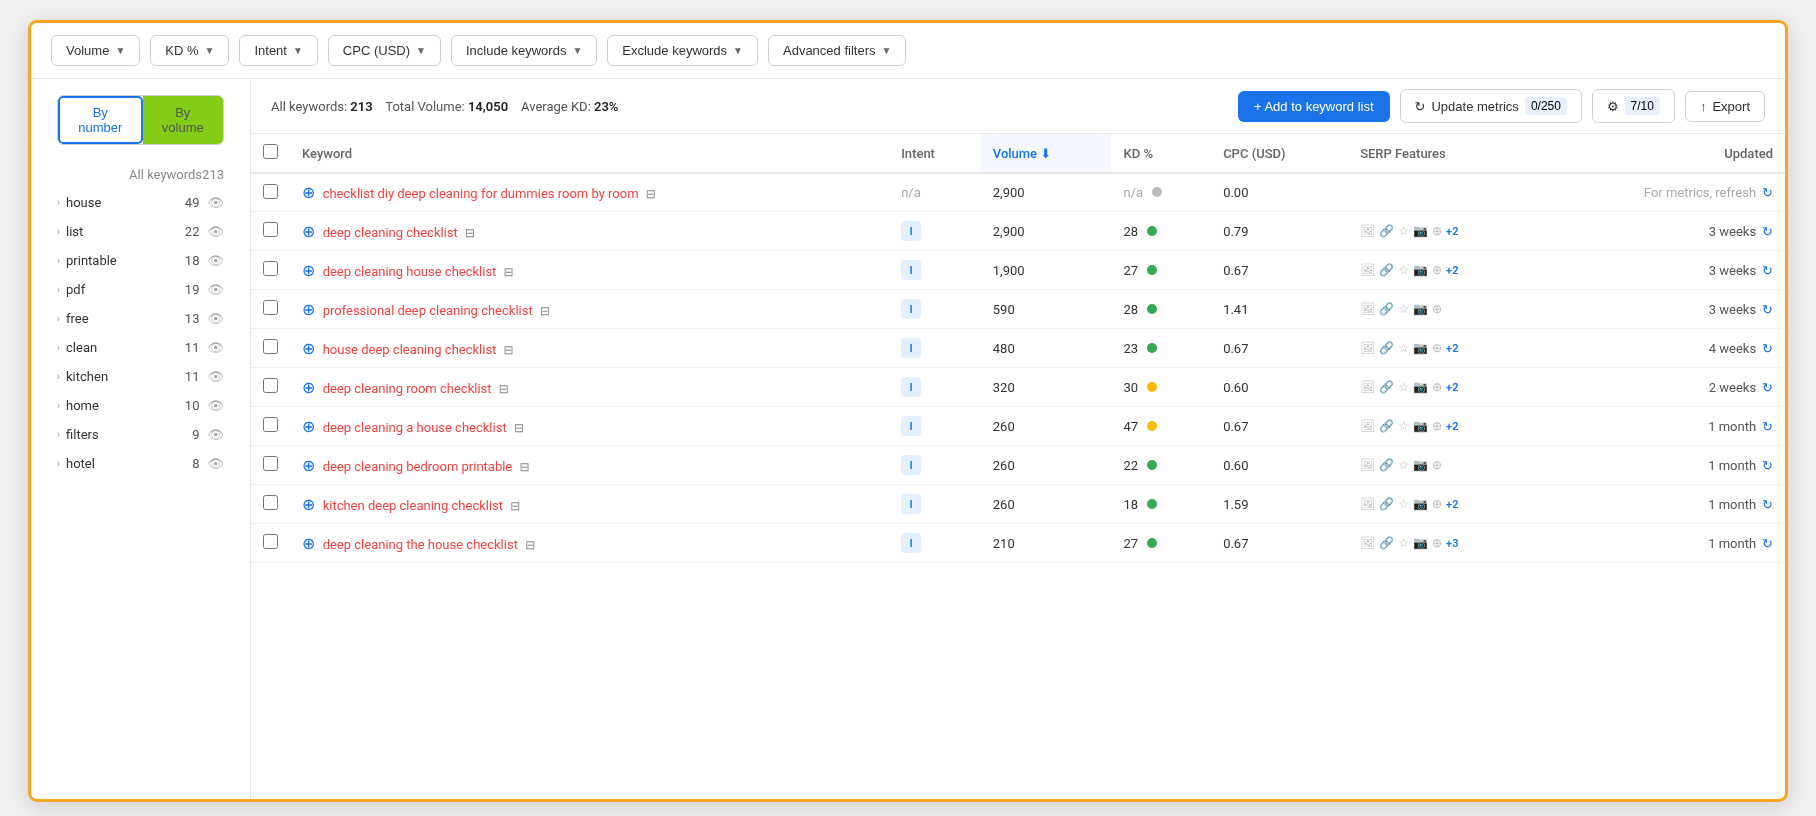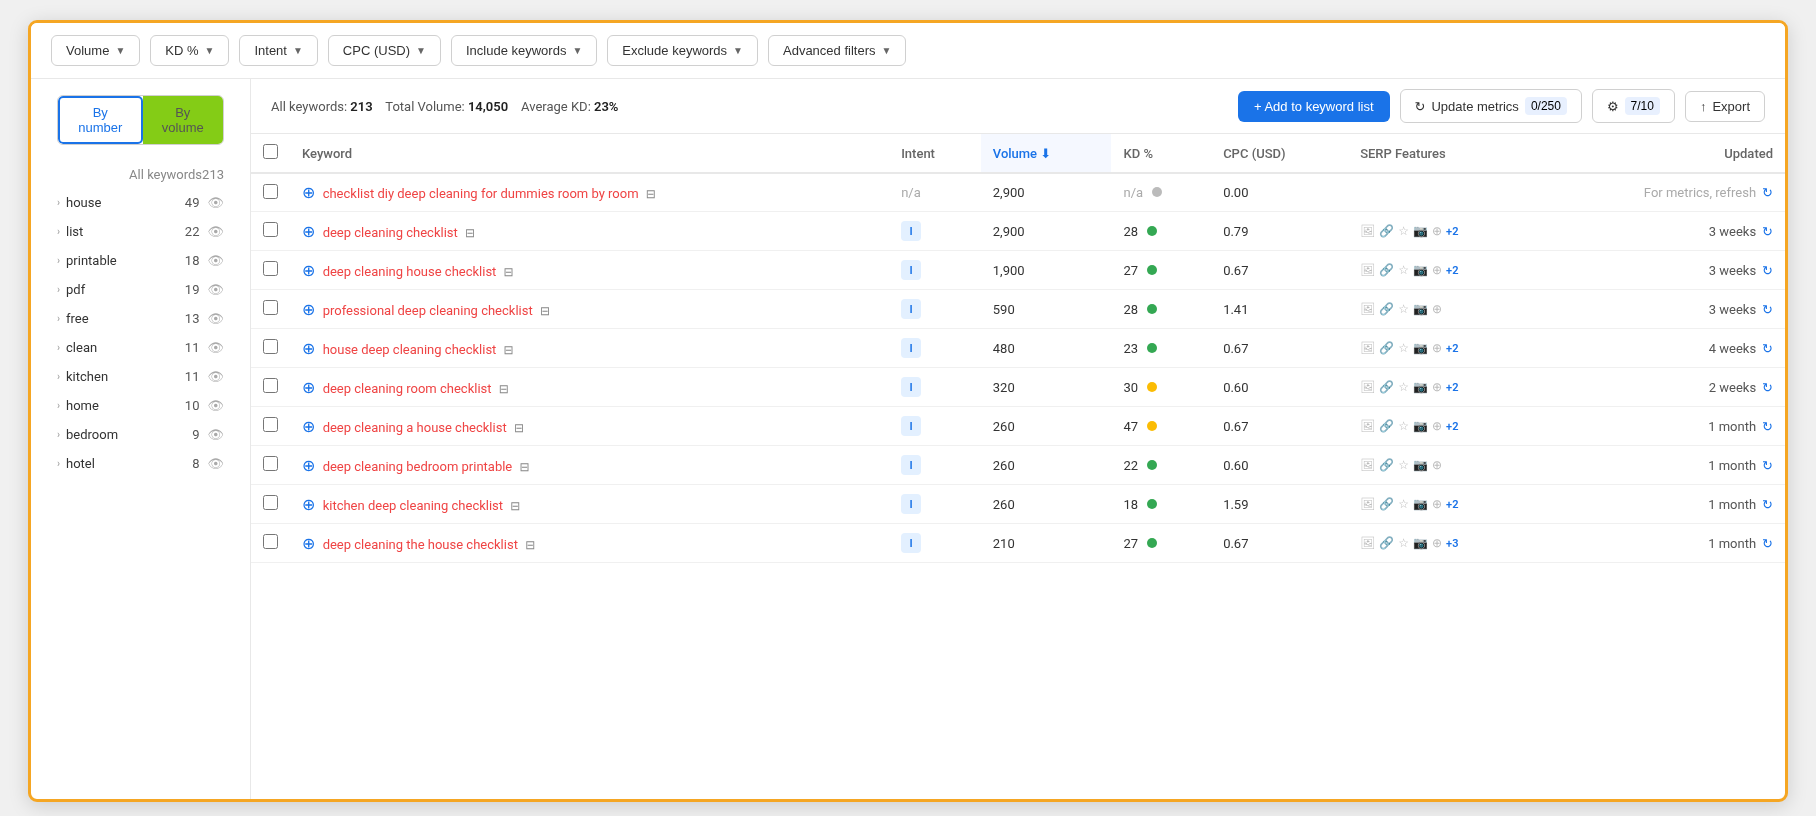--- a/index.html
+++ b/index.html
@@ -384,7 +384,7 @@
           <div class="sidebar-item">
       <div class="sidebar-item-left">
         <span class="sidebar-chevron">›</span>
-        <span>bedroom</span>
+        <span>filters</span>
       </div>
       <div class="sidebar-item-right">
         <span>9</span>

